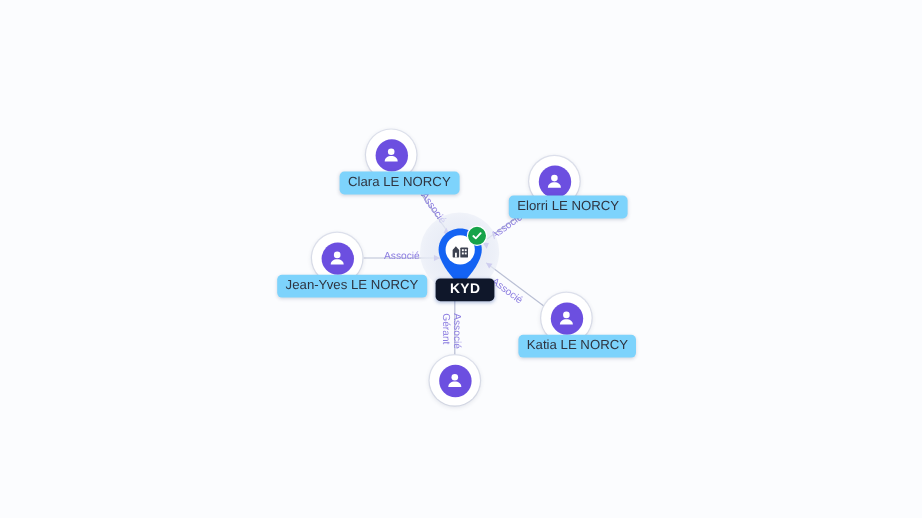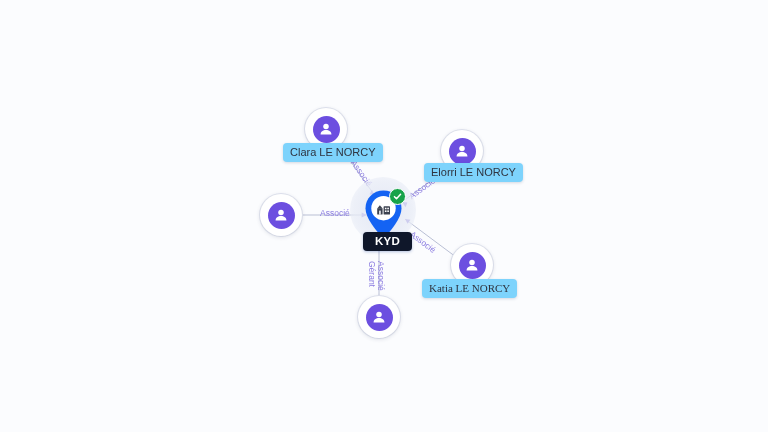--- a/index.html
+++ b/index.html
@@ -212,6 +212,7 @@
       </svg>
     </div>
   </div>
+  <div class="name-chip" style="left:231px; top:229px;">Jean-Yves LE NORCY</div>
 
   <div class="person-node" style="left:451px; top:244px;">
     <div class="person-avatar">

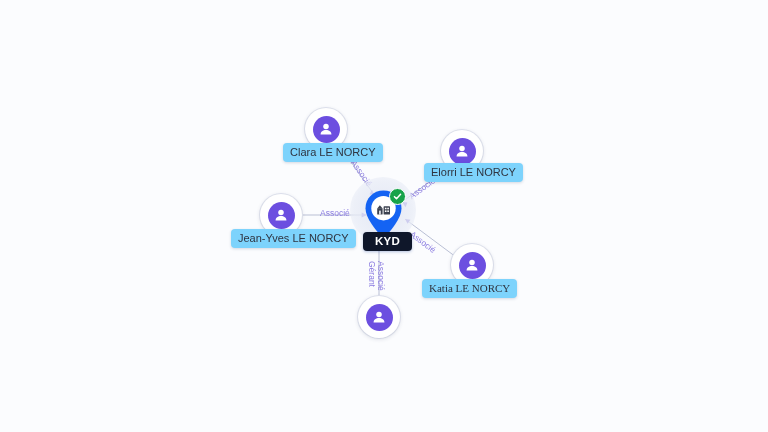--- a/index.html
+++ b/index.html
@@ -222,7 +222,7 @@
       </svg>
     </div>
   </div>
-  <div class="name-chip" style="left:422px; top:279px;font-family:Liberation Serif, serif;">Katia LE NORCY</div>
+  <div class="name-chip" style="left:432px; top:279px;">Katia LE NORCY</div>
 
   <div class="person-node" style="left:358px; top:296px;">
     <div class="person-avatar">

